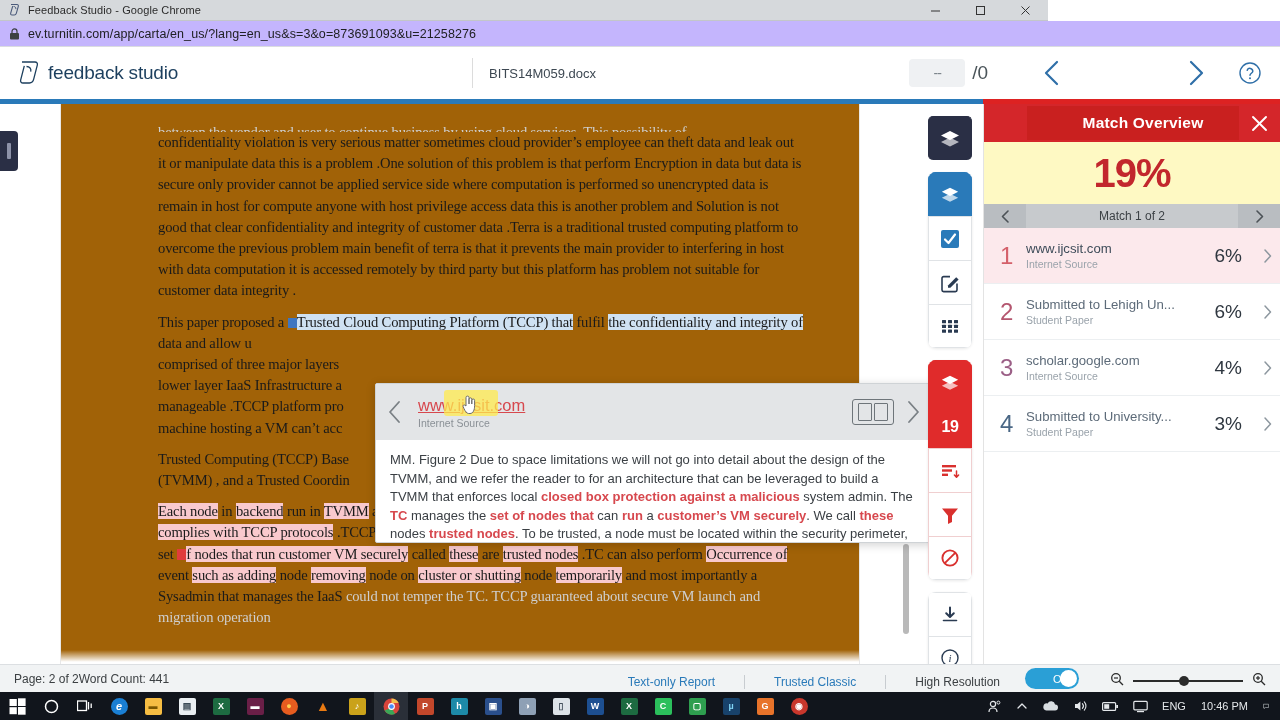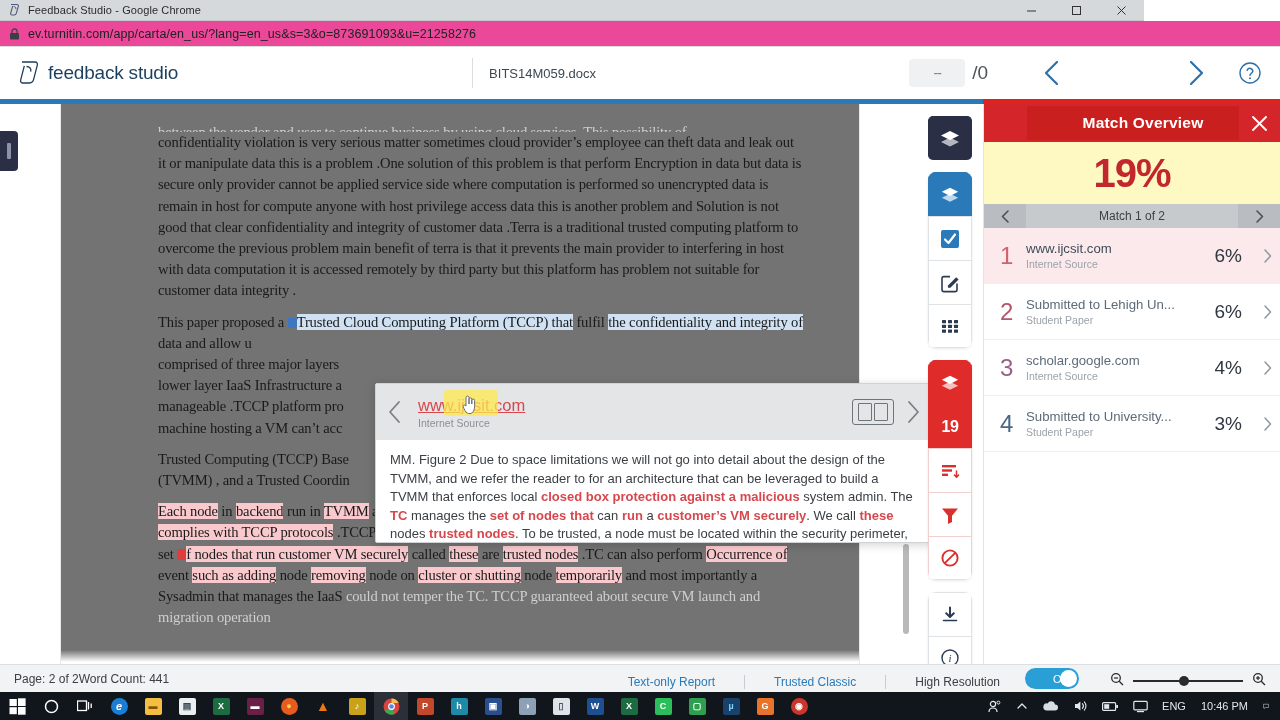--- a/index.html
+++ b/index.html
@@ -13,7 +13,7 @@
 
   
   .titlebar {
-    position: absolute; left: 0; top: 0; width: 1144px; height: 21px;
+    position: absolute; left: 0; top: 0; width: 1048px; height: 21px;
     background: #d6d9dc;
     display: flex; align-items: center;
     border-bottom: 1px solid #c3c6c9;

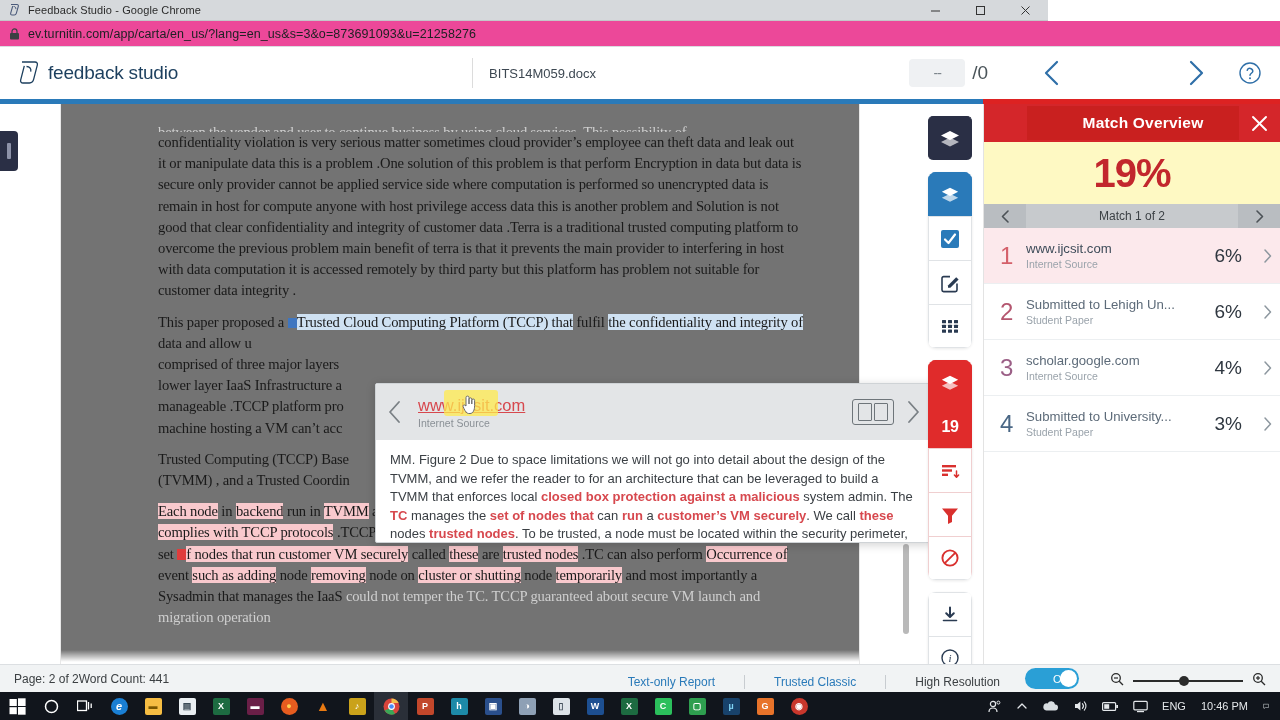--- a/index.html
+++ b/index.html
@@ -38,7 +38,7 @@
   
   .omnibar {
     position: absolute; left: 0; top: 21px; width: 1280px; height: 26px;
-    background: #ec4899; display: flex; align-items: center;
+    background: #c4b5fd; display: flex; align-items: center;
     border-bottom: 1px solid #dadce0;
   }
   .lock-icon { margin-left: 9px; margin-right: 8px; display:flex; }

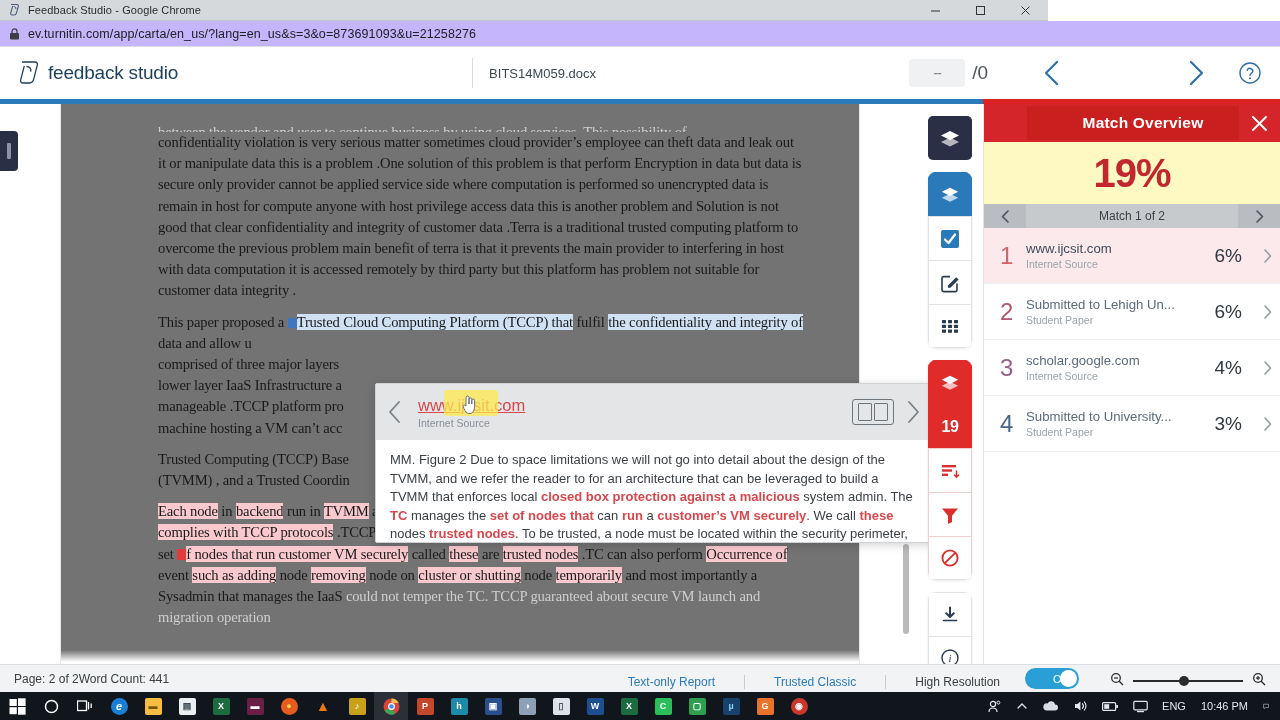--- a/index.html
+++ b/index.html
@@ -85,7 +85,7 @@
   }
   .doc-page {
     position: absolute; left: 60px; top: 0; width: 800px; height: 560px;
-    background: #737373;
+    background: #a16207;
     border-left: 1px solid #e8e8e8; border-right: 1px solid #e8e8e8;
   }
   .doc-body {

